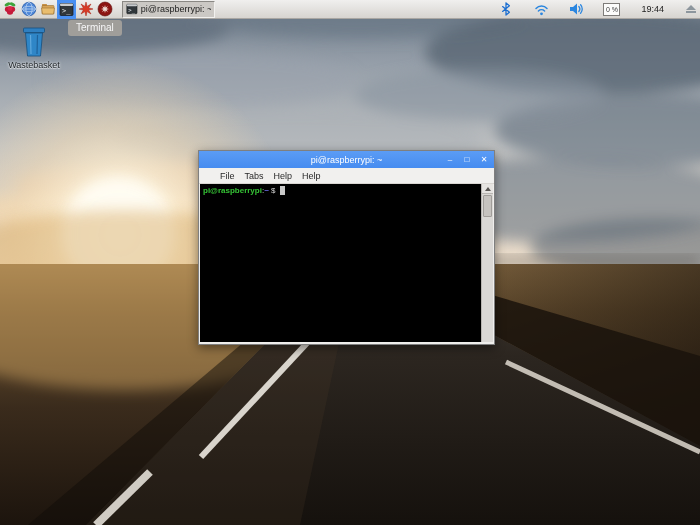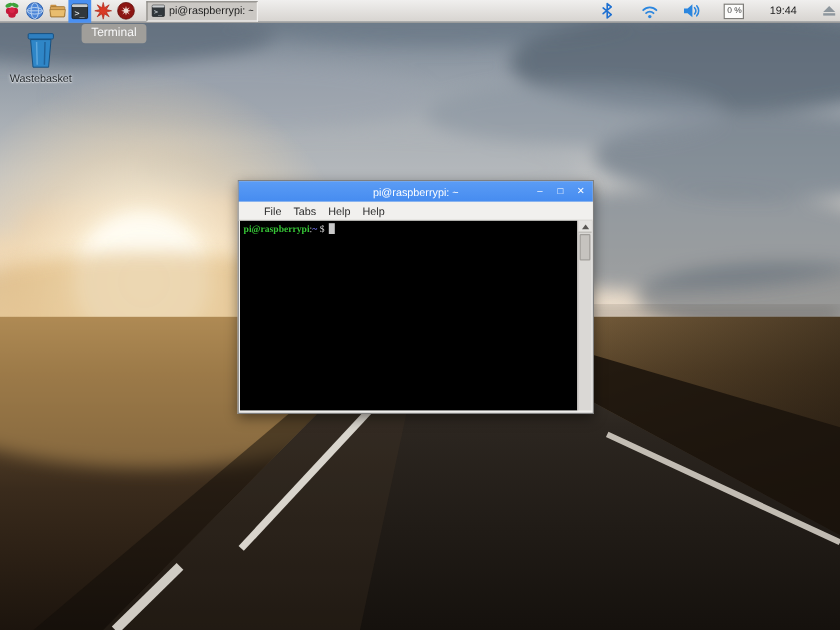--- a/index.html
+++ b/index.html
@@ -56,7 +56,7 @@
   .menu-item:first-child { padding-left:21px; }
   .term-body { flex:1; display:flex; margin:0 1px 2px 1px; min-height:0; }
   .term-screen { flex:1; background:#000; padding:2px 3px;
-    font-family:Liberation Serif, serif; font-size:8px; line-height:10px; white-space:pre; }
+    font-family:Liberation Sans, sans-serif; font-size:8px; line-height:10px; white-space:pre; }
   .c-green { color:#35c335; font-weight:bold; }
   .c-gray  { color:#d2d2d2; }
   .c-blue  { color:#6f6ff0; font-weight:bold; }

